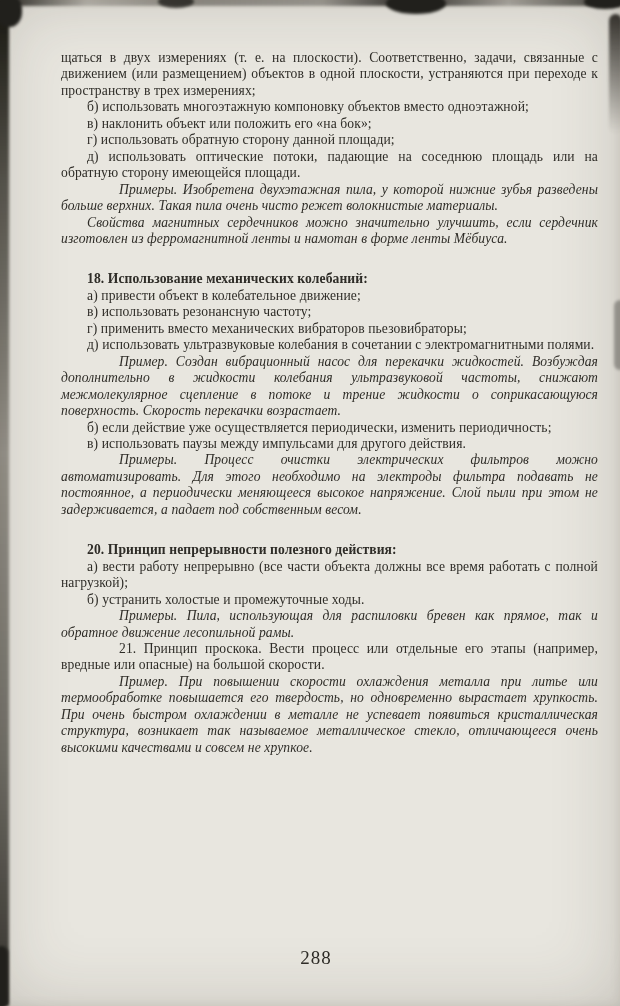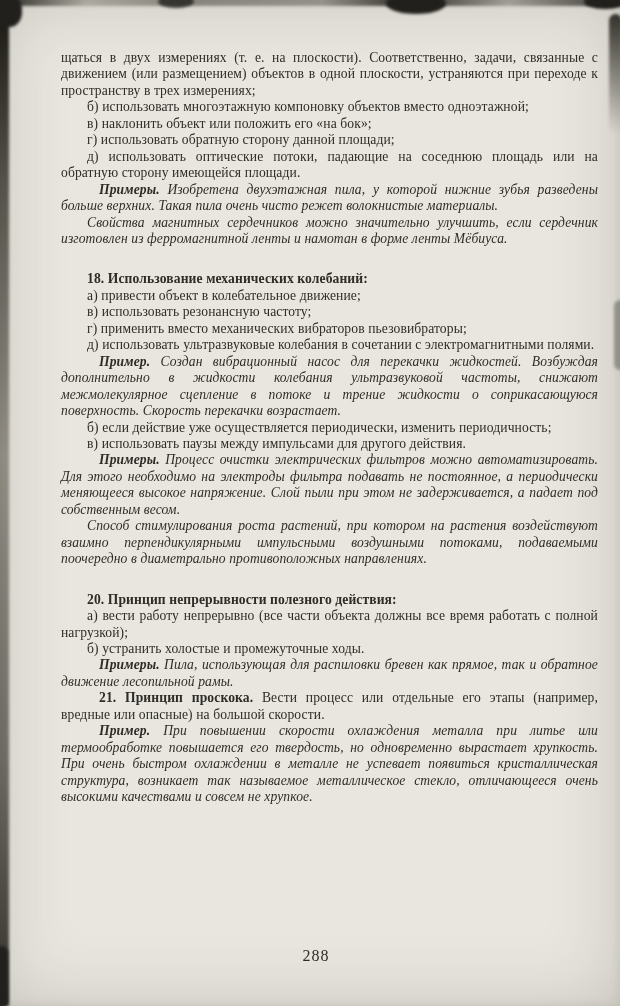--- a/index.html
+++ b/index.html
@@ -24,7 +24,7 @@
   .noindent { text-indent:0; }
   .heading { font-weight:bold;margin-top:24px; }
   .example { font-style:italic; }
-  .lead { font-weight:bold; }
+  .lead { font-weight:normal;margin-left:20px; }
   .page-number {
     position:absolute; left:0; right:0; top:947px;
     text-align:center; font-size:16px; letter-spacing:1px;

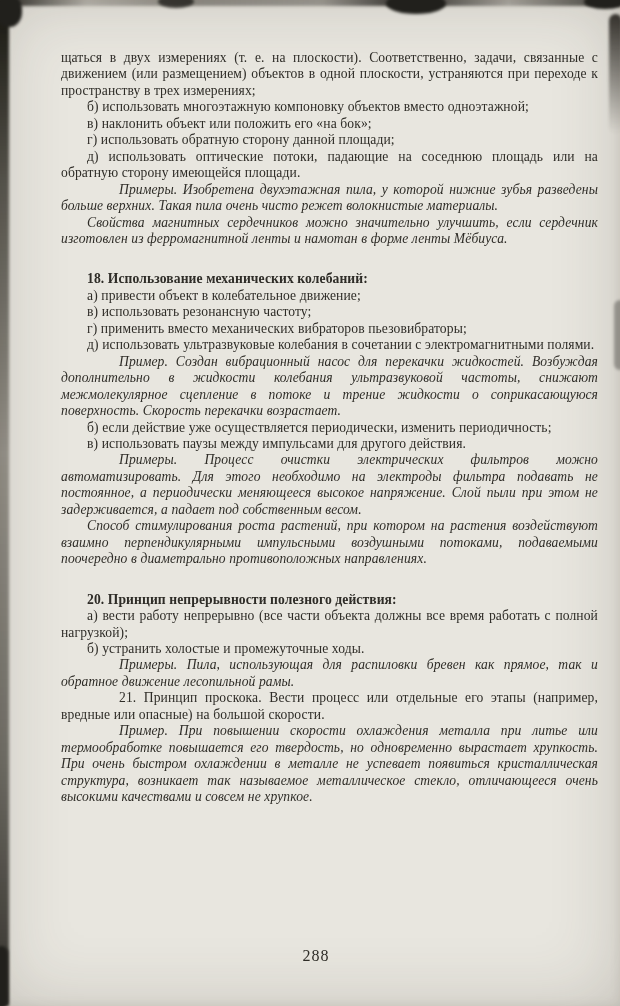--- a/index.html
+++ b/index.html
@@ -77,7 +77,6 @@
       <p class="para body">б) если действие уже осуществляется периодически, изменить периодичность;</p>
       <p class="para body">в) использовать паузы между импульсами для другого действия.</p>
       <p class="para example"><span class="lead">Примеры. </span>Процесс очистки электрических фильтров можно автоматизировать. Для этого необходимо на электроды фильтра подавать не постоянное, а периодически меняющееся высокое напряжение. Слой пыли при этом не задерживается, а падает под собственным весом.</p>
-      <p class="para example">Способ стимулирования роста растений, при котором на растения воздействуют взаимно перпендикулярными импульсными воздушными потоками, подаваемыми поочередно в диаметрально противоположных направлениях.</p>
       <p class="para heading">20. Принцип непрерывности полезного действия:</p>
       <p class="para body">а) вести работу непрерывно (все части объекта должны все время работать с полной нагрузкой);</p>
       <p class="para body">б) устранить холостые и промежуточные ходы.</p>

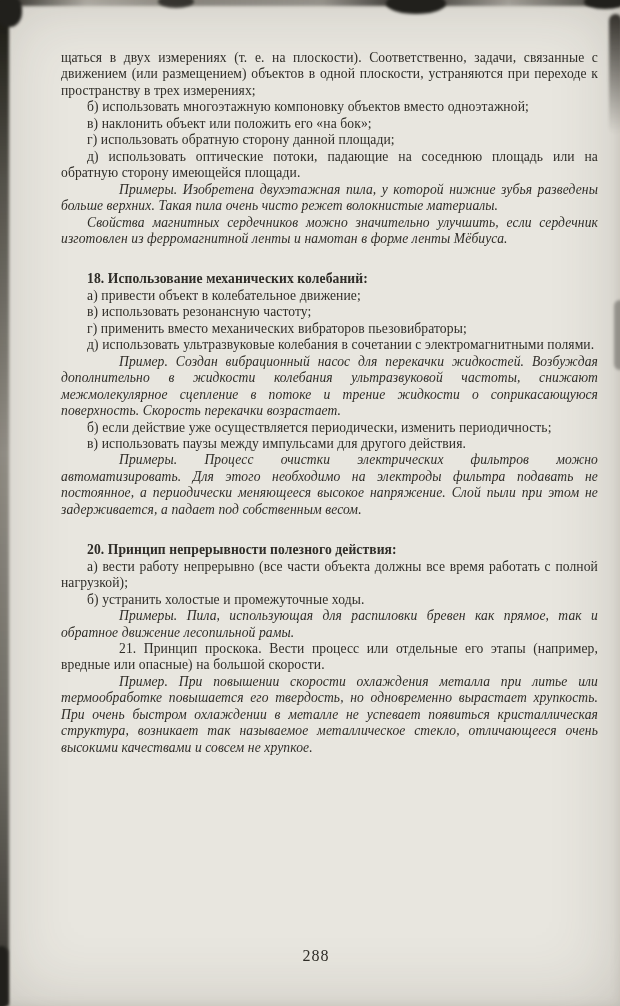--- a/index.html
+++ b/index.html
@@ -27,7 +27,7 @@
   .lead { font-weight:normal;margin-left:20px; }
   .page-number {
     position:absolute; left:0; right:0; top:947px;
-    text-align:center; font-size:16px; letter-spacing:1px;
+    text-align:center; font-size:19px; letter-spacing:1px;
   }
   
   .smudge { position:absolute; background:#21201c; filter:blur(1.6px); pointer-events:none; }

